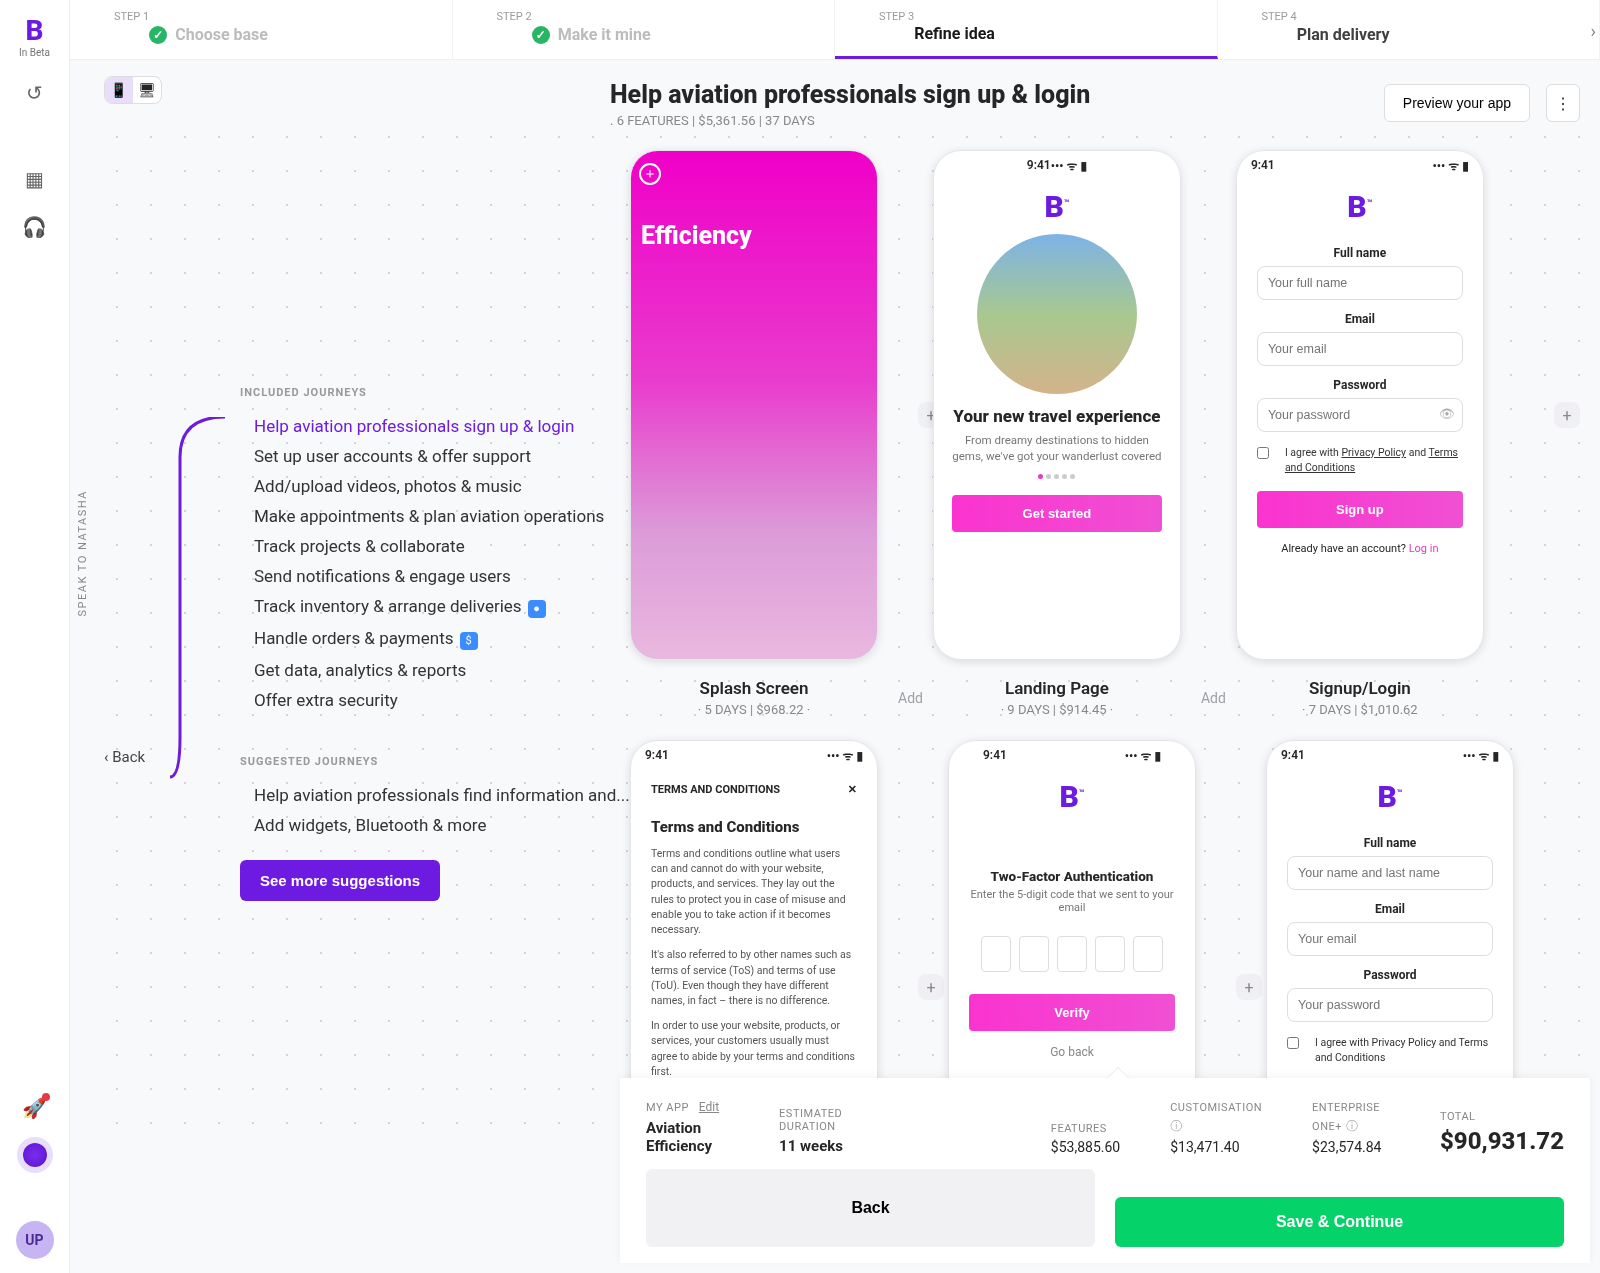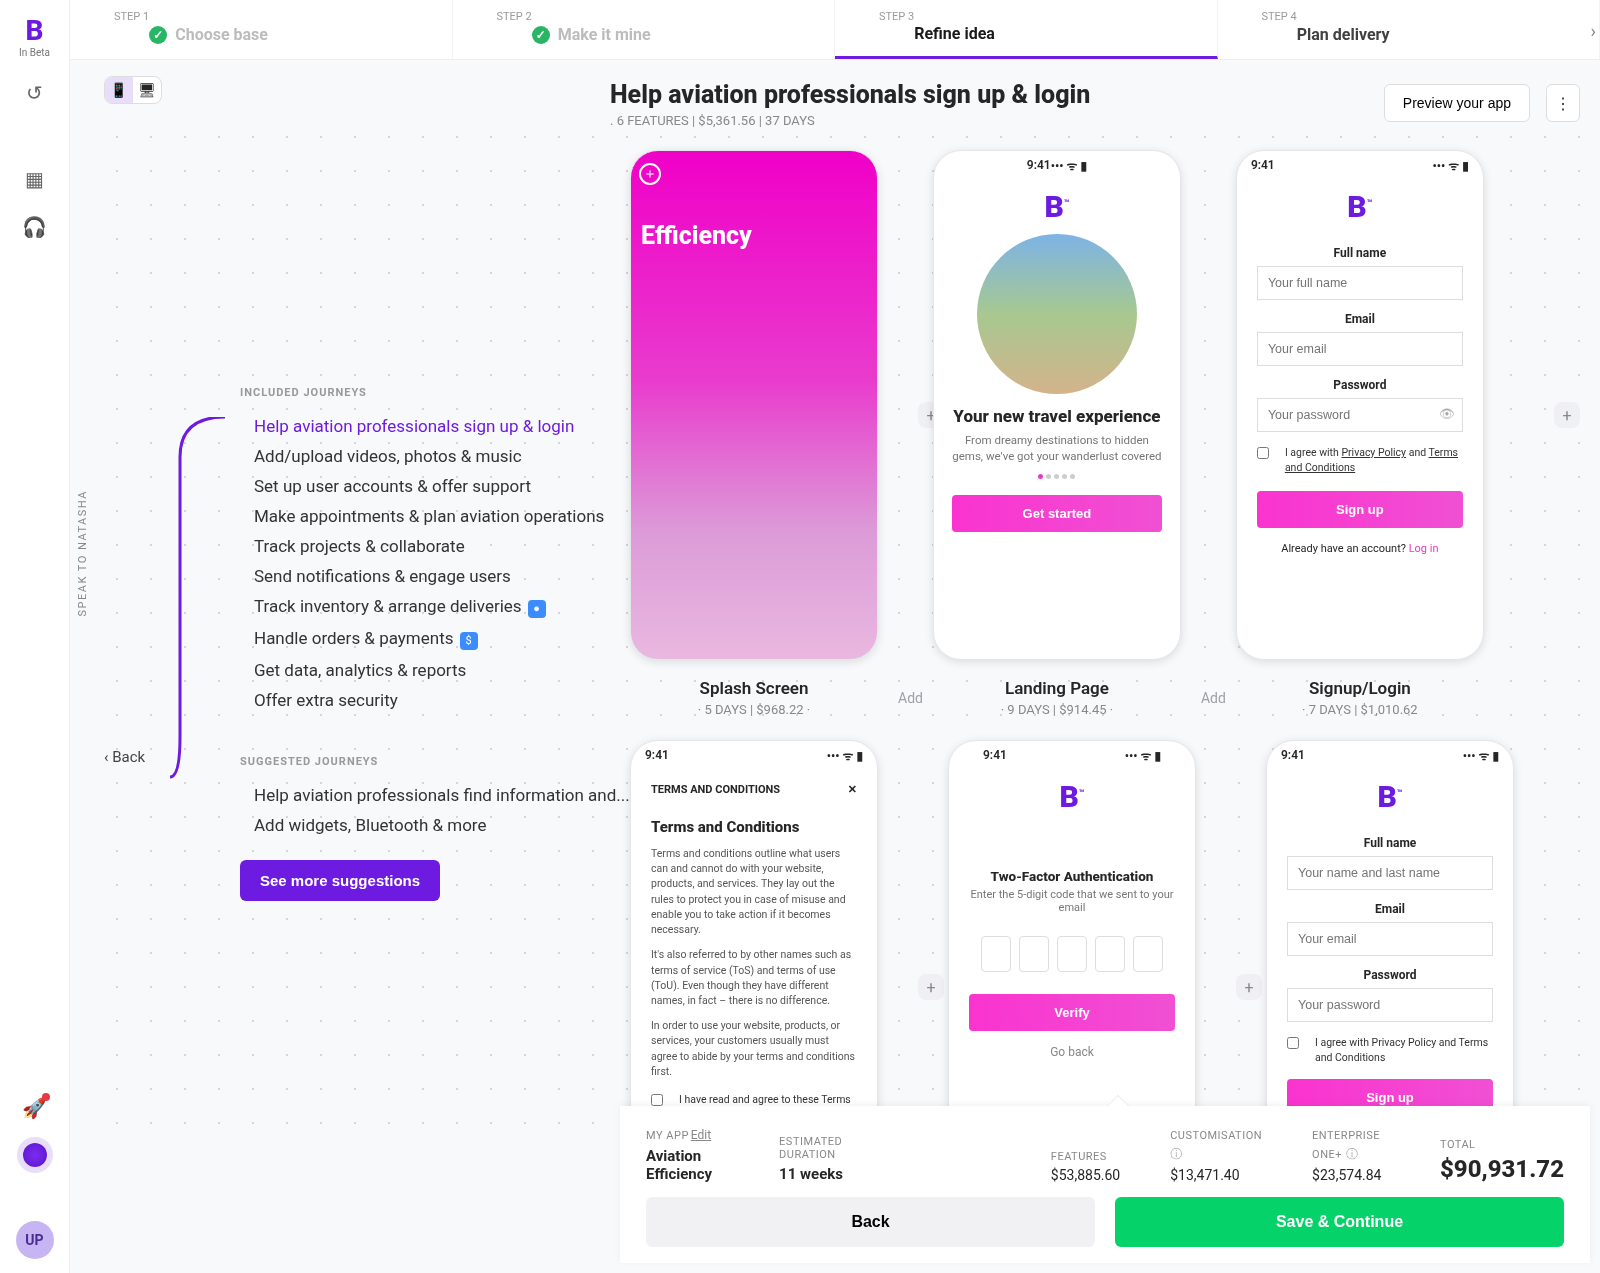--- a/index.html
+++ b/index.html
@@ -65,7 +65,7 @@
 .cta { width:100%; background:linear-gradient(90deg,#fa33cf,#f050d4); color:#fff; border:none; border-radius:4px; padding:11px 0; font-size:13px; font-weight:600; cursor:pointer; }
 .form { padding: 0 20px; display:flex; flex-direction:column; font-size:12.5px; }
 .form label { font-weight:700; margin:12px 0 6px; font-size:12px;text-align:center; }
-.form input { border:1px solid #ddd; border-radius:0; padding:9px 10px; font-size:12.5px; color:#888; }
+.form input { border:1px solid #ddd; border-radius:8px; padding:9px 10px; font-size:12.5px; color:#888; }
 .pw { position:relative; }
 .eye { position:absolute; right:8px; top:8px; color:#aaa; }
 .agree { display:flex; align-items:flex-start; gap:16px; font-size:10.5px; margin-top:14px; color:#333; line-height:1.4; }

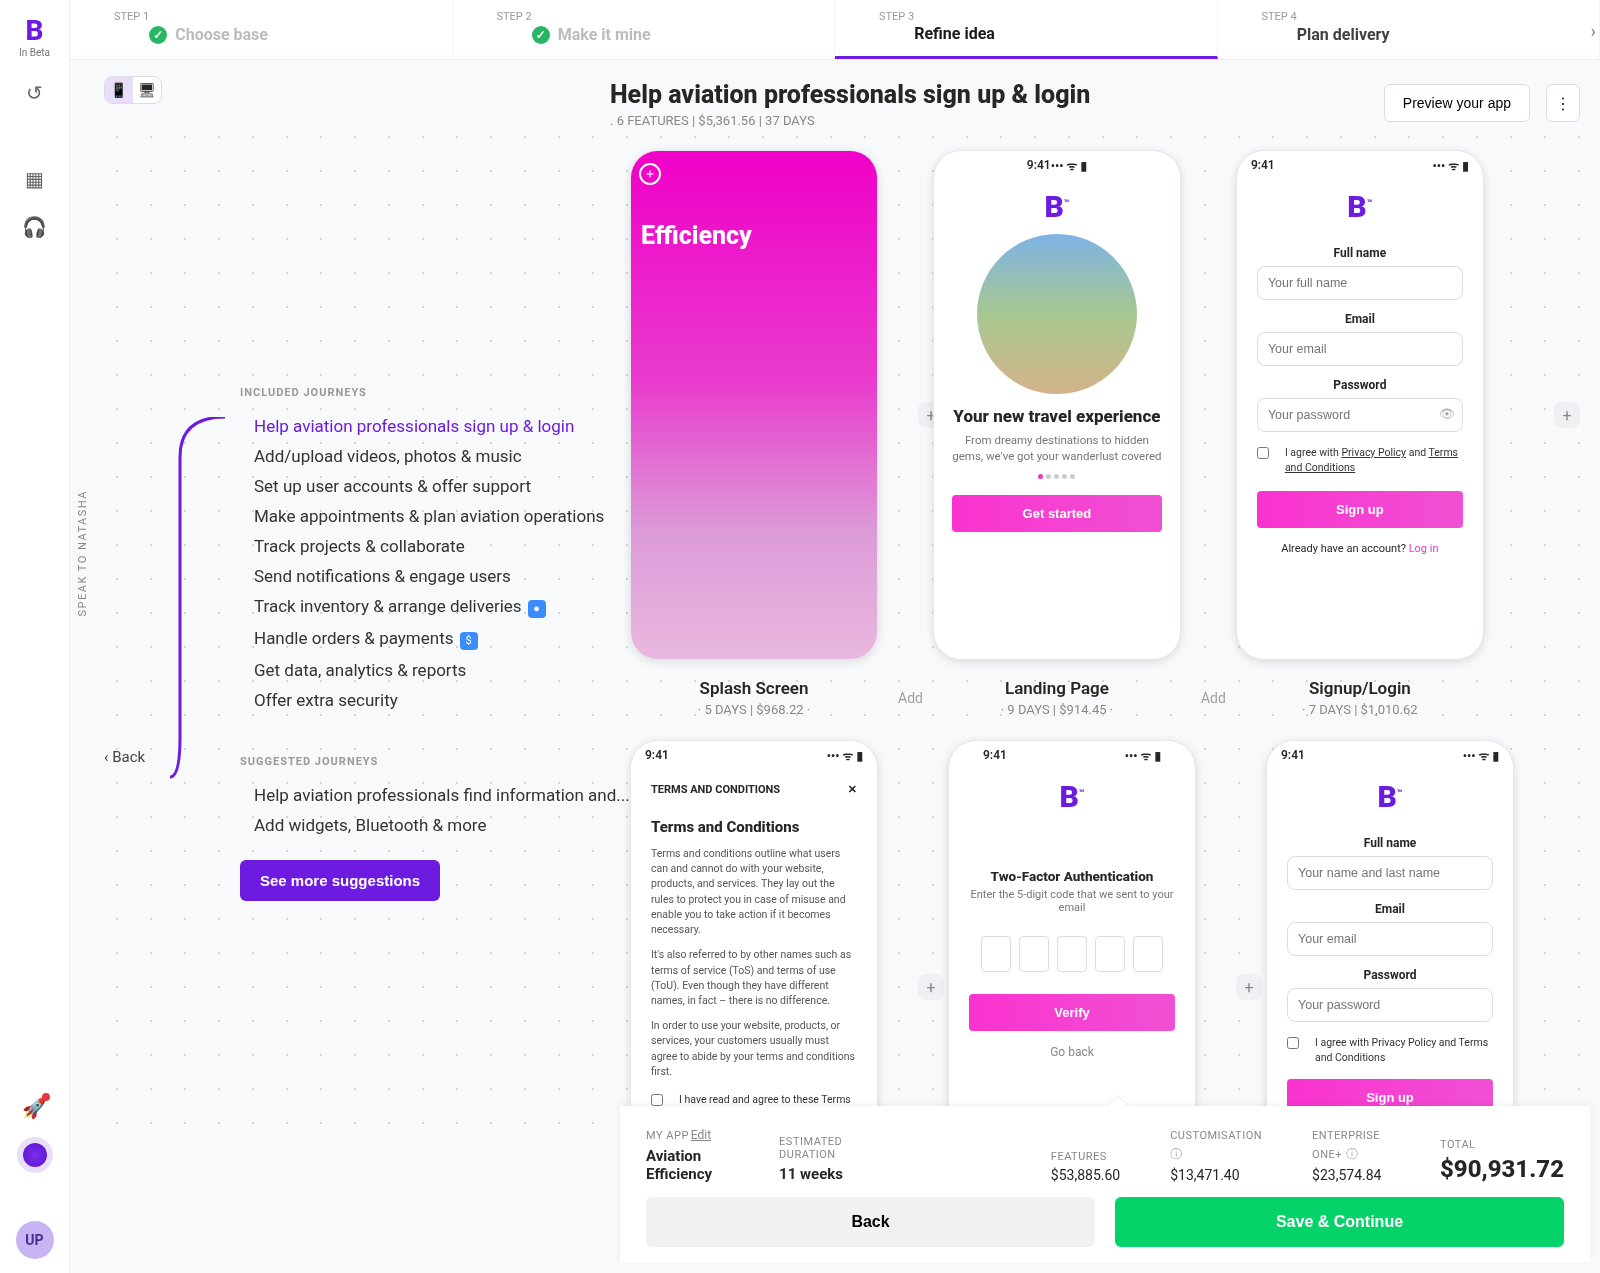--- a/index.html
+++ b/index.html
@@ -167,8 +167,8 @@
   <div class="journeys">
     <div class="j-head">INCLUDED JOURNEYS</div>
     <div class="j-item sel">Help aviation professionals sign up &amp; login</div>
+    <div class="j-item">Set up user accounts &amp; offer support</div>
     <div class="j-item">Add/upload videos, photos &amp; music</div>
-    <div class="j-item">Set up user accounts &amp; offer support</div>
     <div class="j-item">Make appointments &amp; plan aviation operations</div>
     <div class="j-item">Track projects &amp; collaborate</div>
     <div class="j-item">Send notifications &amp; engage users</div>

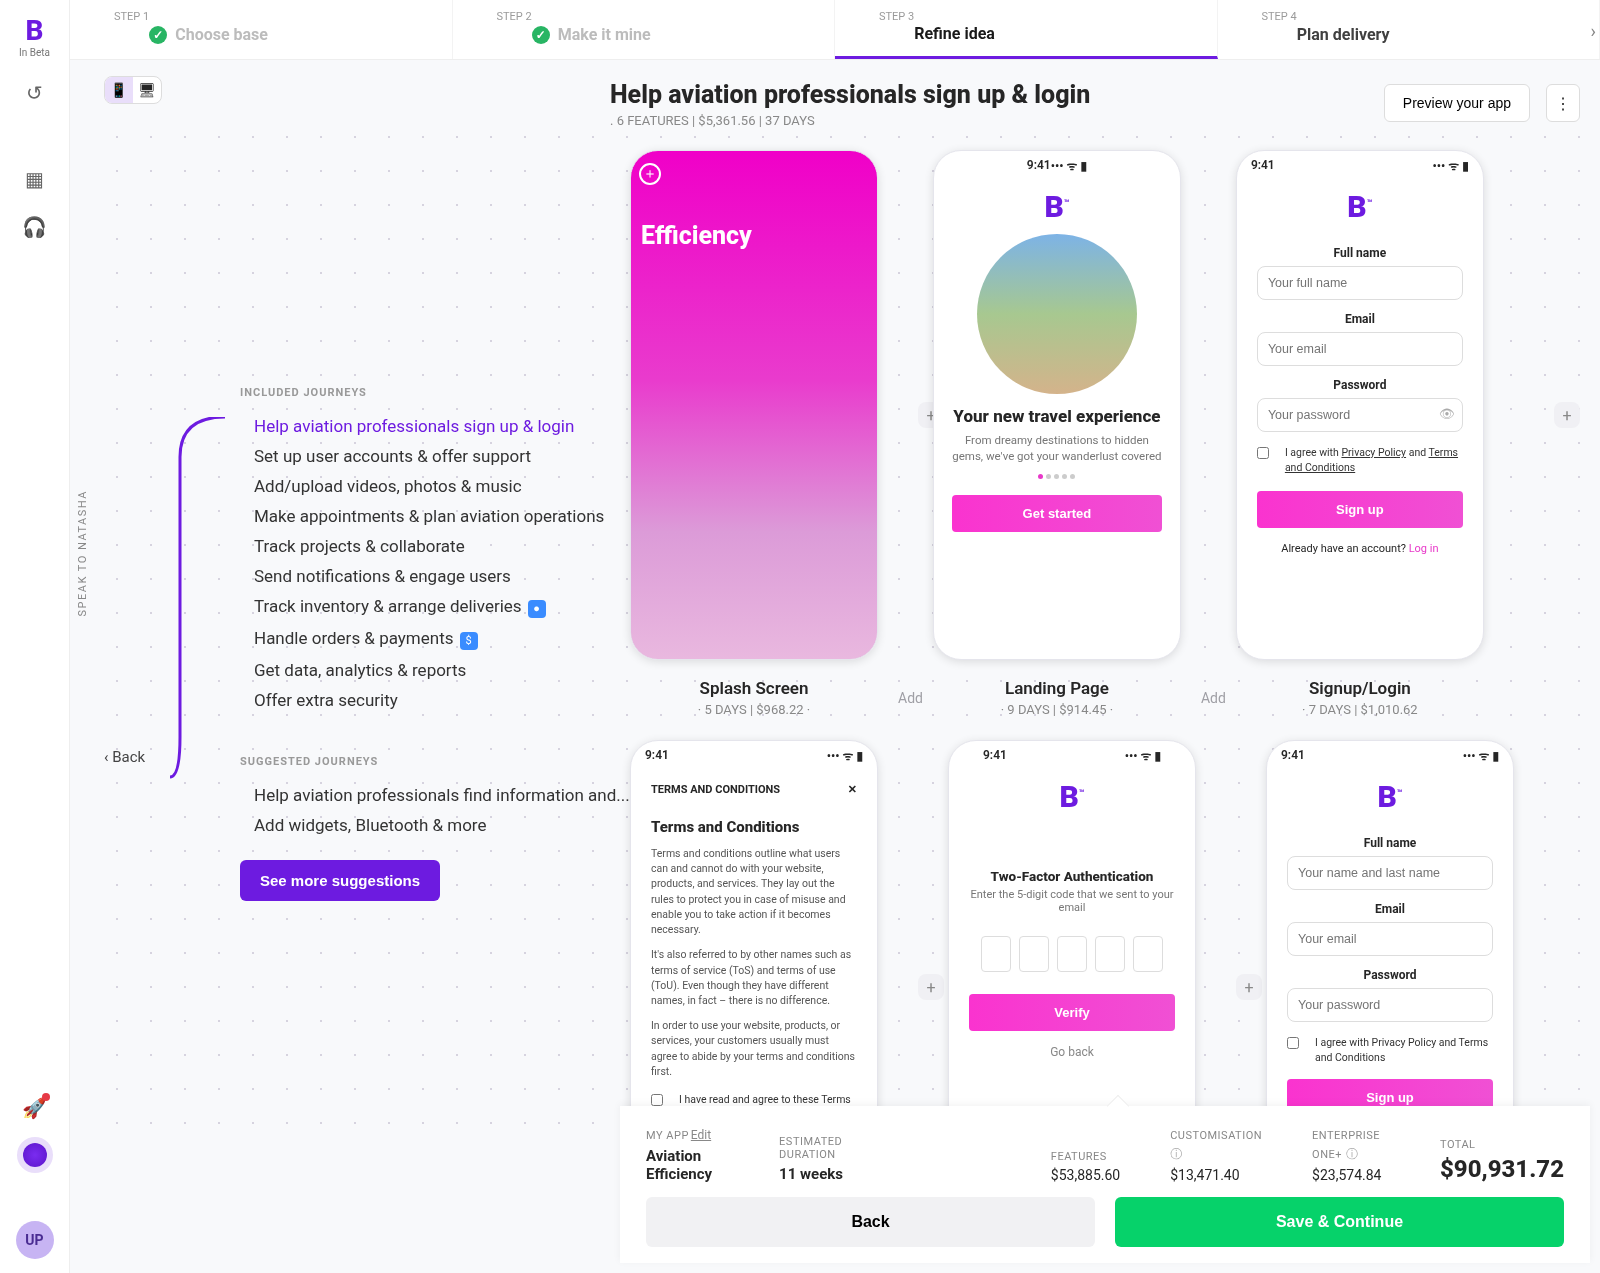--- a/index.html
+++ b/index.html
@@ -94,7 +94,7 @@
 .bb-total { margin-left:auto; }
 .bb-total .t { font-size:24px; font-weight:800; }
 .bb-info { font-size:12px; color:#aaa; }
-.bb-edit { font-size:12px; color:#888; text-decoration:underline; margin-left:2px; cursor:pointer; }
+.bb-edit { font-size:12px; color:#888; text-decoration:underline; margin-left:10px; cursor:pointer; }
 .bb-btns { display:flex; gap:20px; }
 .bb-back { flex:1; background:#f1f1f3; border:none; border-radius:6px; padding:16px 0; font-size:16px; font-weight:700; cursor:pointer; }
 .bb-save { flex:1; background:#06d26a; color:#fff; border:none; border-radius:6px; padding:16px 0; font-size:16px; font-weight:700; cursor:pointer; }

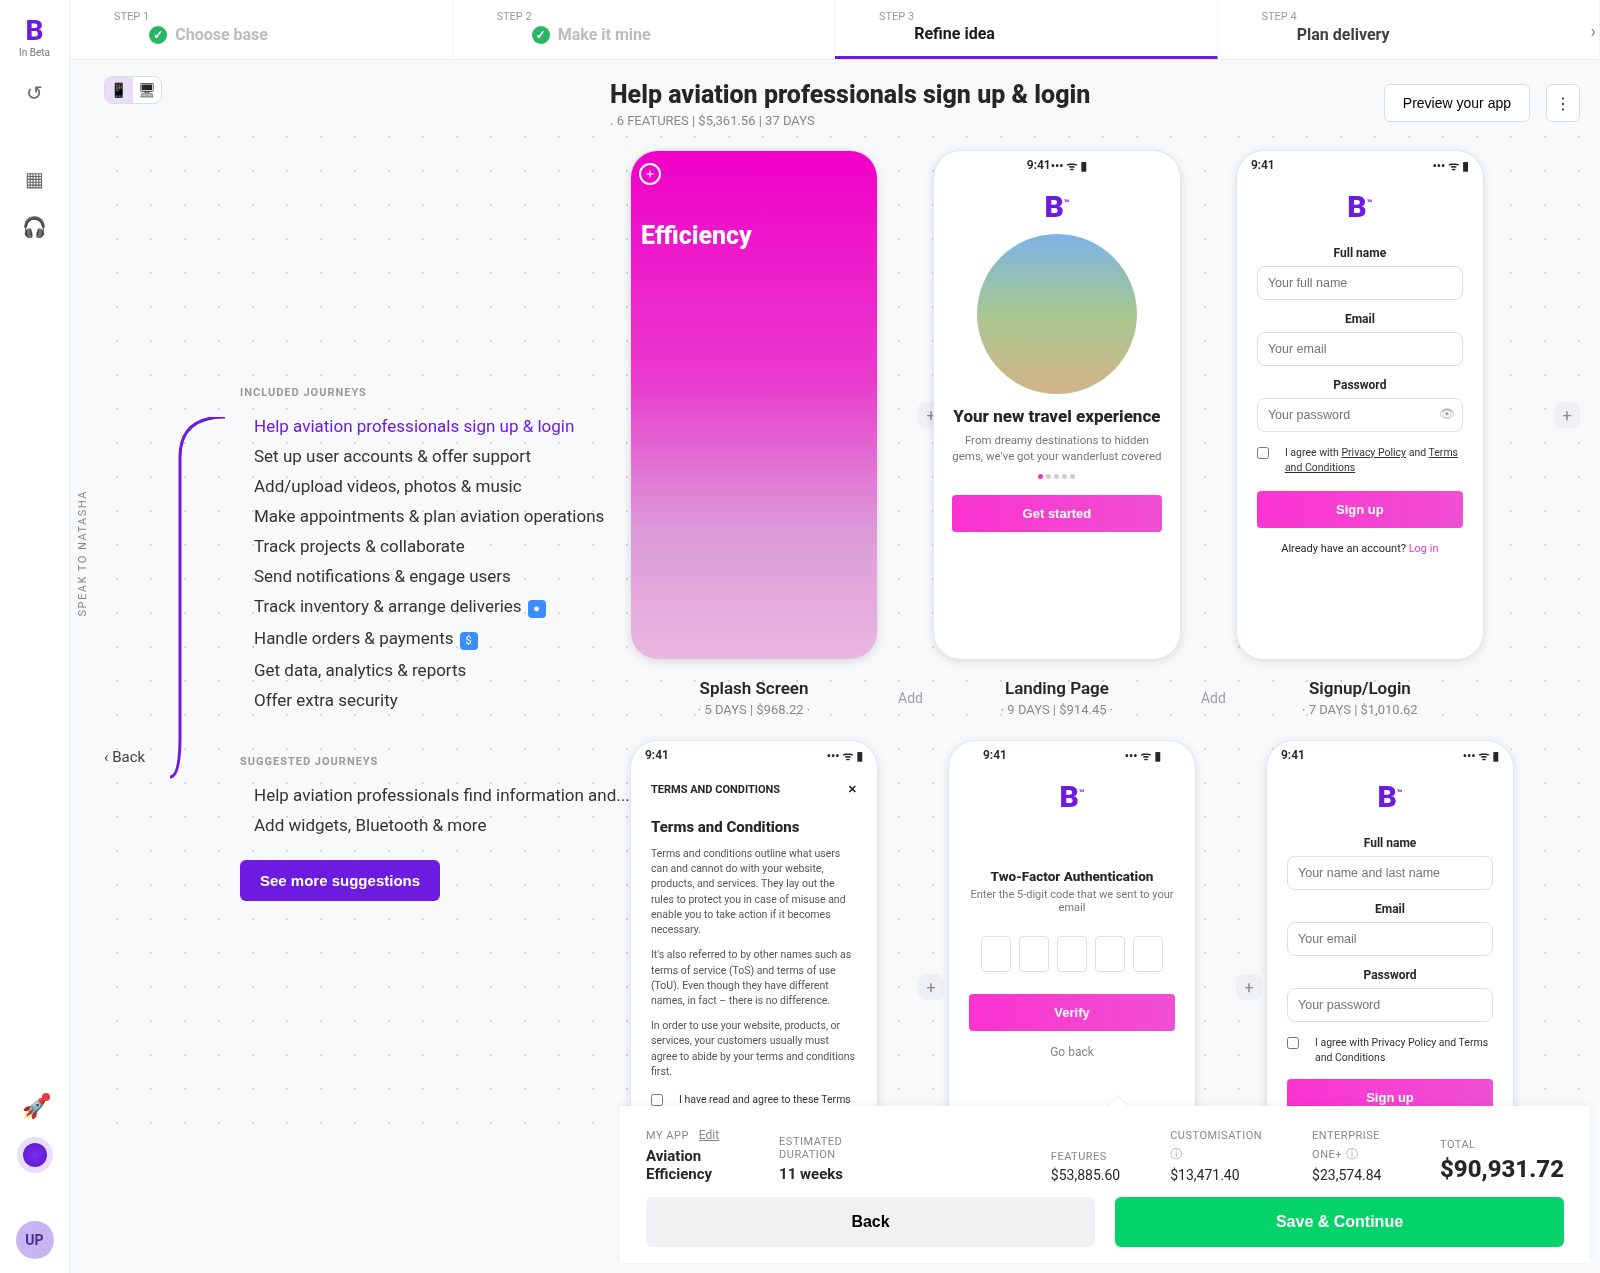--- a/index.html
+++ b/index.html
@@ -97,7 +97,7 @@
 .bb-edit { font-size:12px; color:#888; text-decoration:underline; margin-left:10px; cursor:pointer; }
 .bb-btns { display:flex; gap:20px; }
 .bb-back { flex:1; background:#f1f1f3; border:none; border-radius:6px; padding:16px 0; font-size:16px; font-weight:700; cursor:pointer; }
-.bb-save { flex:1; background:#06d26a; color:#fff; border:none; border-radius:6px; padding:16px 0; font-size:16px; font-weight:700; cursor:pointer; }
+.bb-save { flex:1; background:#06d26a; color:#fff; border:none; border-radius:6px; padding:16px 0; font-size:16px; font-weight:700; cursor:pointer;margin-top:28px; }
 .notch { position:absolute; top:-8px; left:490px; width:16px; height:16px; background:#fff; transform:rotate(45deg); border:1px solid #eee; border-right:none; border-bottom:none; }
 </style>
 </head>

